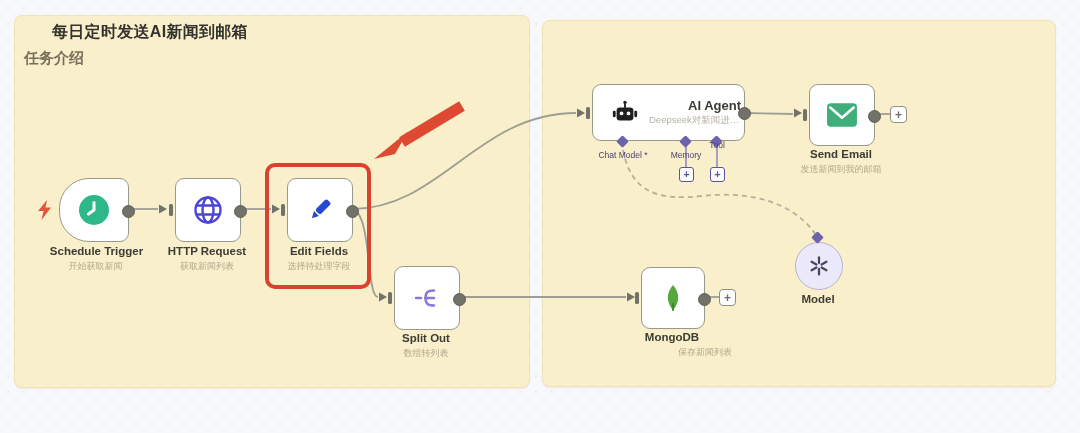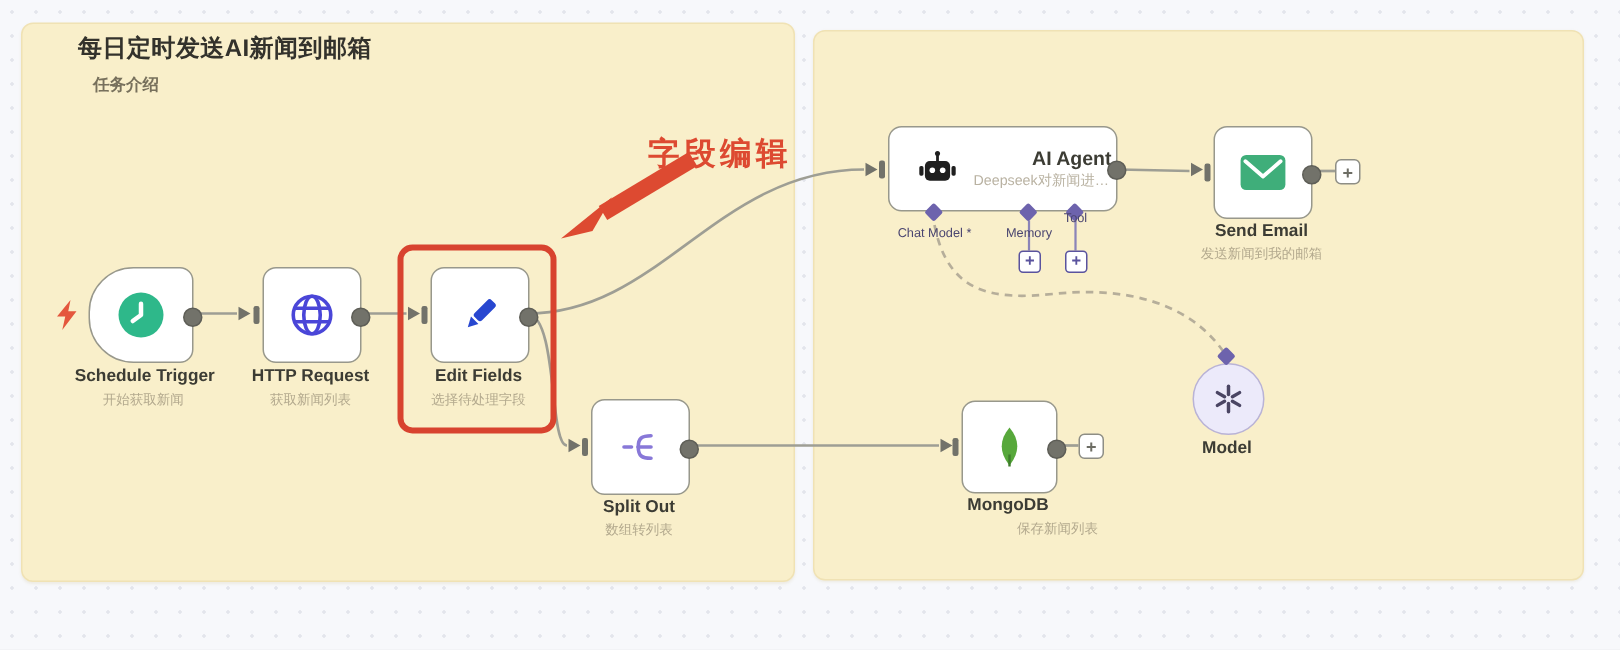--- a/index.html
+++ b/index.html
@@ -15,7 +15,7 @@
     box-shadow:0 1px 2px rgba(180,160,90,.15);
   }
   .wf-title{position:absolute;left:24px;top:22px;font-size:16px;font-weight:700;color:#33322c;letter-spacing:.3px;margin-left:28px;}
-  .intro-h{position:absolute;left:24px;top:49px;font-size:11px;font-weight:700;color:#77705c;margin-left:38px;}
+  .intro-h{position:absolute;left:24px;top:49px;font-size:15px;font-weight:700;color:#77705c;}
   .intro-t{position:absolute;left:24px;top:62px;font-size:9.5px;color:#77705c;}
   .node{
     position:absolute;background:#fff;border:1.6px solid #98988c;border-radius:9px;

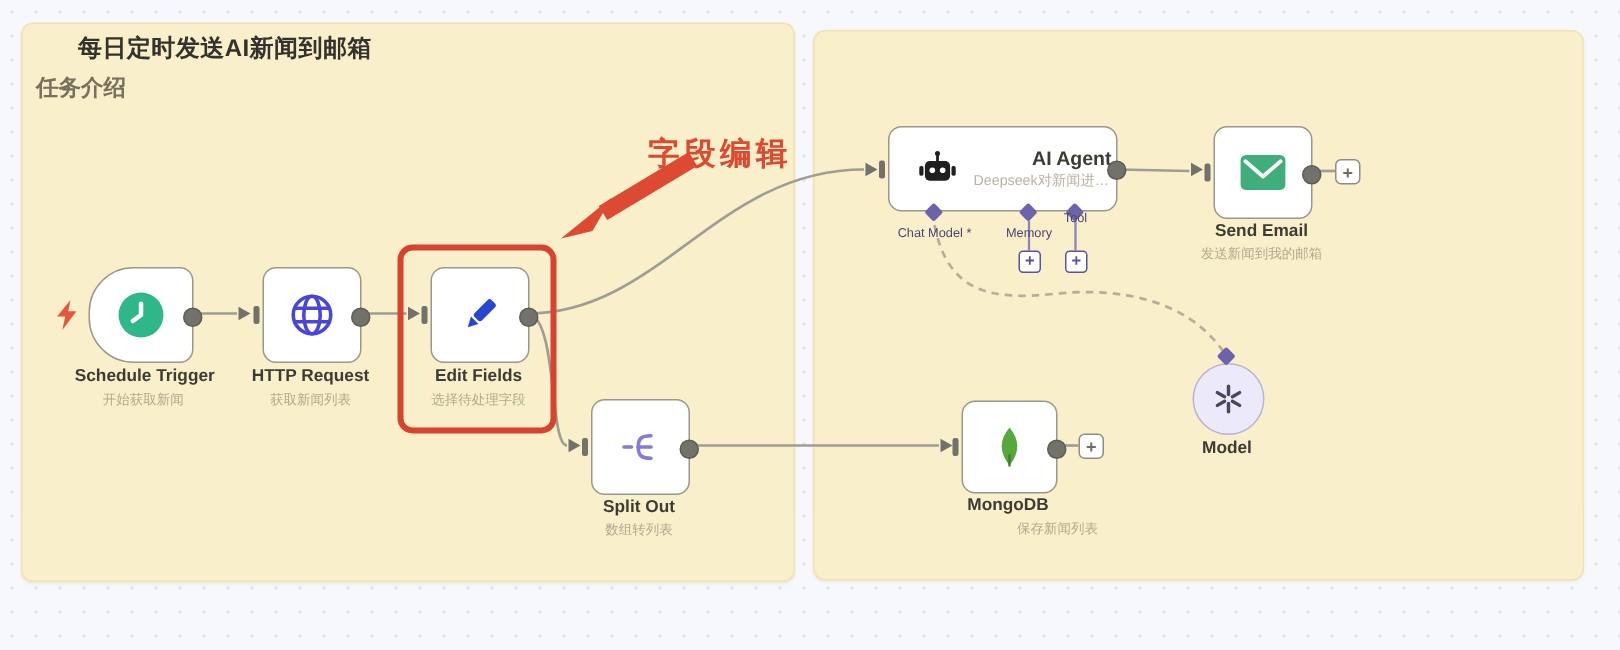--- a/index.html
+++ b/index.html
@@ -216,7 +216,6 @@
   </div>
 
   <div class="redbox" style="left:265px;top:163px;width:98px;height:118px;"></div>
-  <div class="red-note" style="left:432px;top:88px;">字段编辑</div>
   <svg class="lyr" width="1080" height="433">
     <line x1="462" y1="106" x2="402" y2="142" stroke="#dd4a31" stroke-width="11"></line>
     <polygon points="374,159 408,131.5 395,154" fill="#dd4a31"></polygon>

